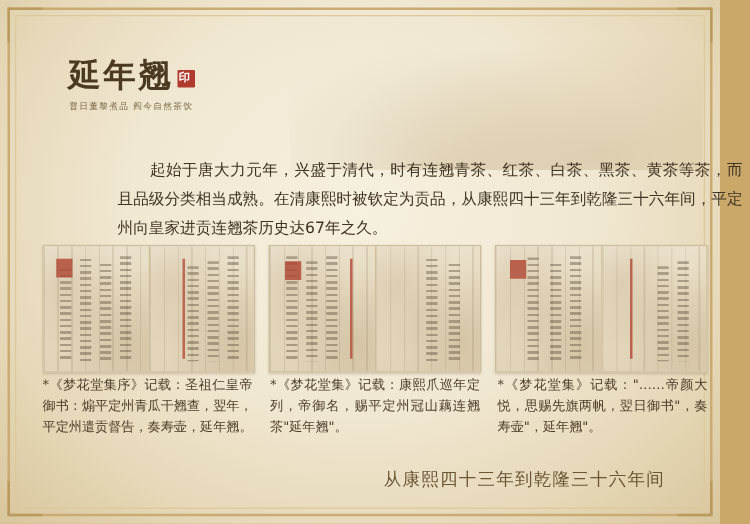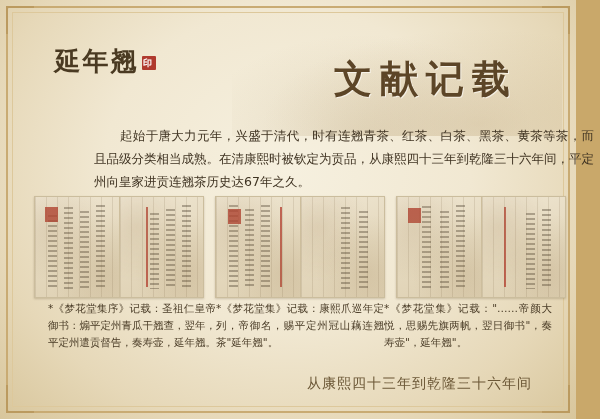--- a/index.html
+++ b/index.html
@@ -162,6 +162,7 @@
     <div class="logo-mark">
       <span>延年翘</span><span class="seal">印</span>
     </div>
+    <div class="logo-sub">普日董黎煮品    阎今自然茶饮</div>
   </div>
 
   <div class="title">文献记载</div>

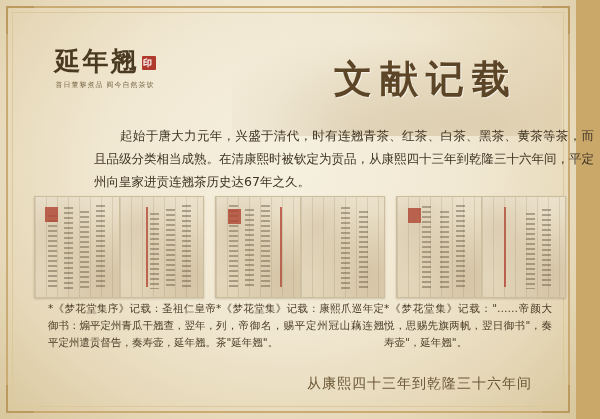--- a/index.html
+++ b/index.html
@@ -165,7 +165,6 @@
     <div class="logo-sub">普日董黎煮品    阎今自然茶饮</div>
   </div>
 
-  <div class="title">文献记载</div>
 
   <div class="para">起始于唐大力元年，兴盛于清代，时有连翘青茶、红茶、白茶、黑茶、黄茶等茶，而且品级分类相当成熟。在清康熙时被钦定为贡品，从康熙四十三年到乾隆三十六年间，平定州向皇家进贡连翘茶历史达67年之久。</div>
 

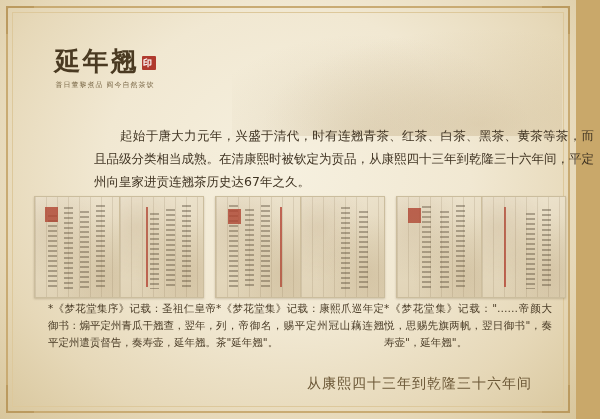--- a/index.html
+++ b/index.html
@@ -127,7 +127,7 @@
   
   .caps{
     position:absolute;left:34px;top:300px;width:532px;height:62px;
-    display:flex;justify-content:center;
+    display:flex;justify-content:space-between;
   }
   .cap{
     width:168px;

